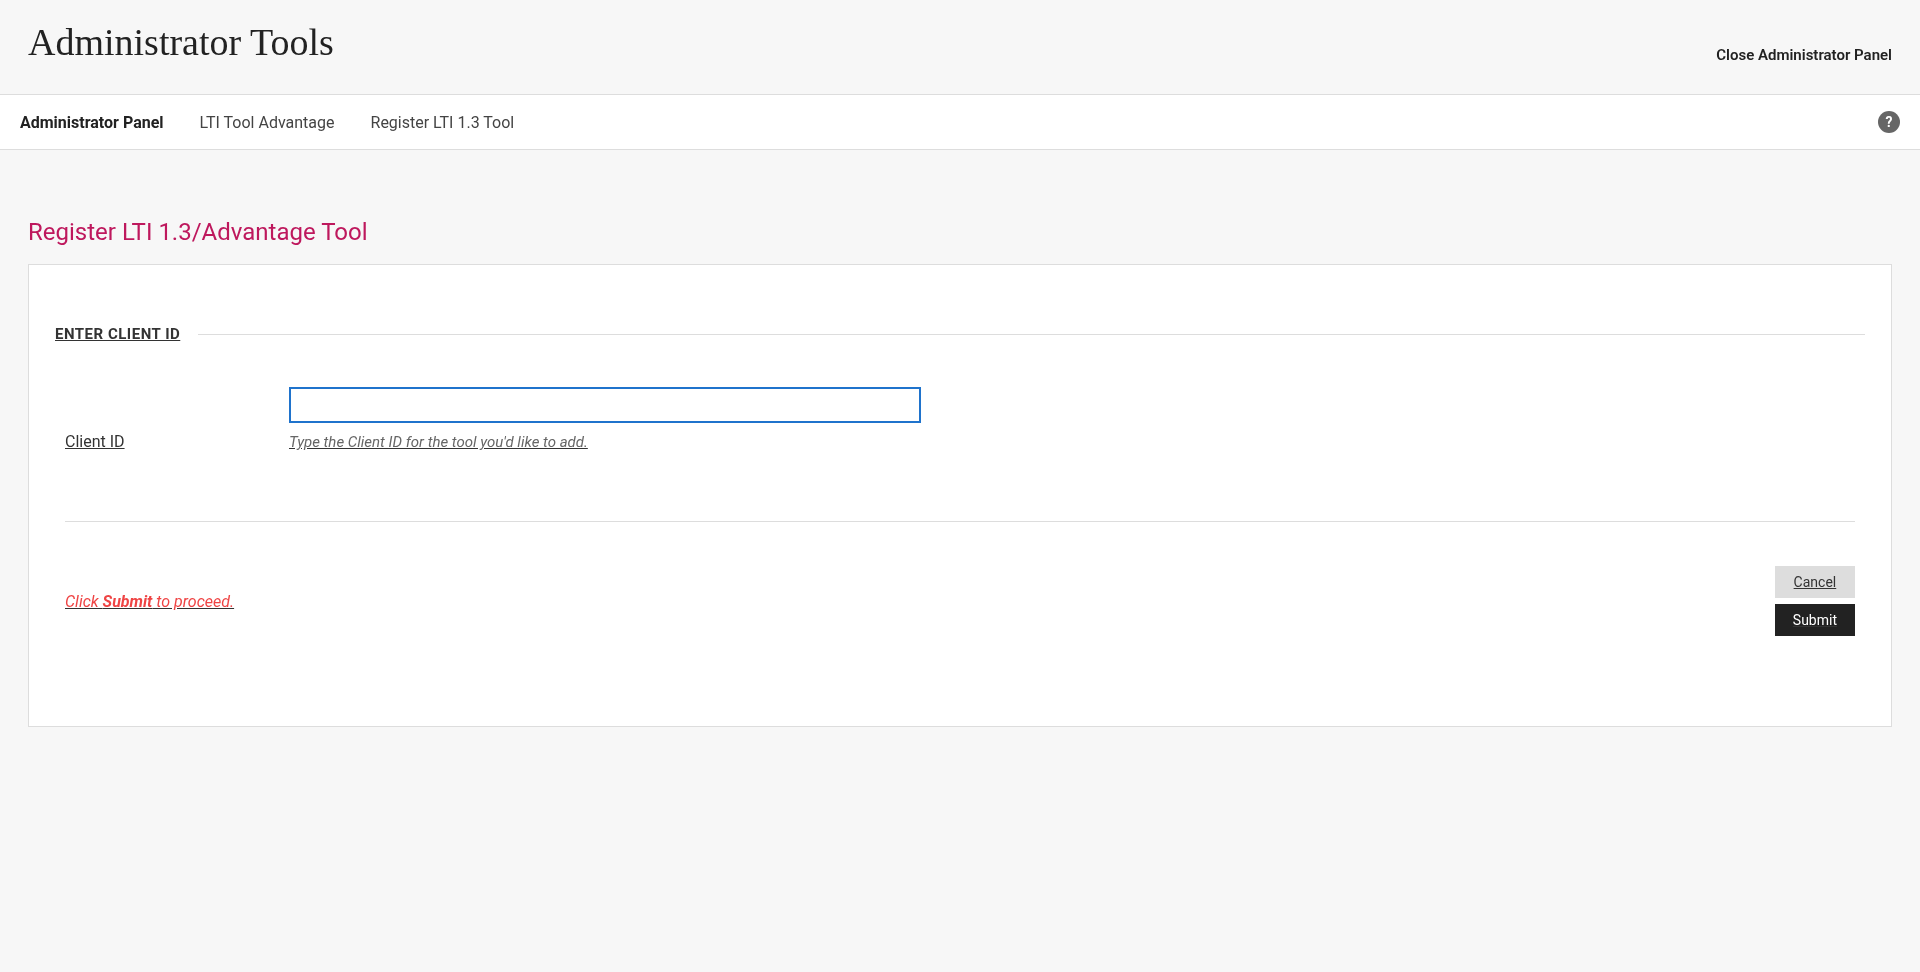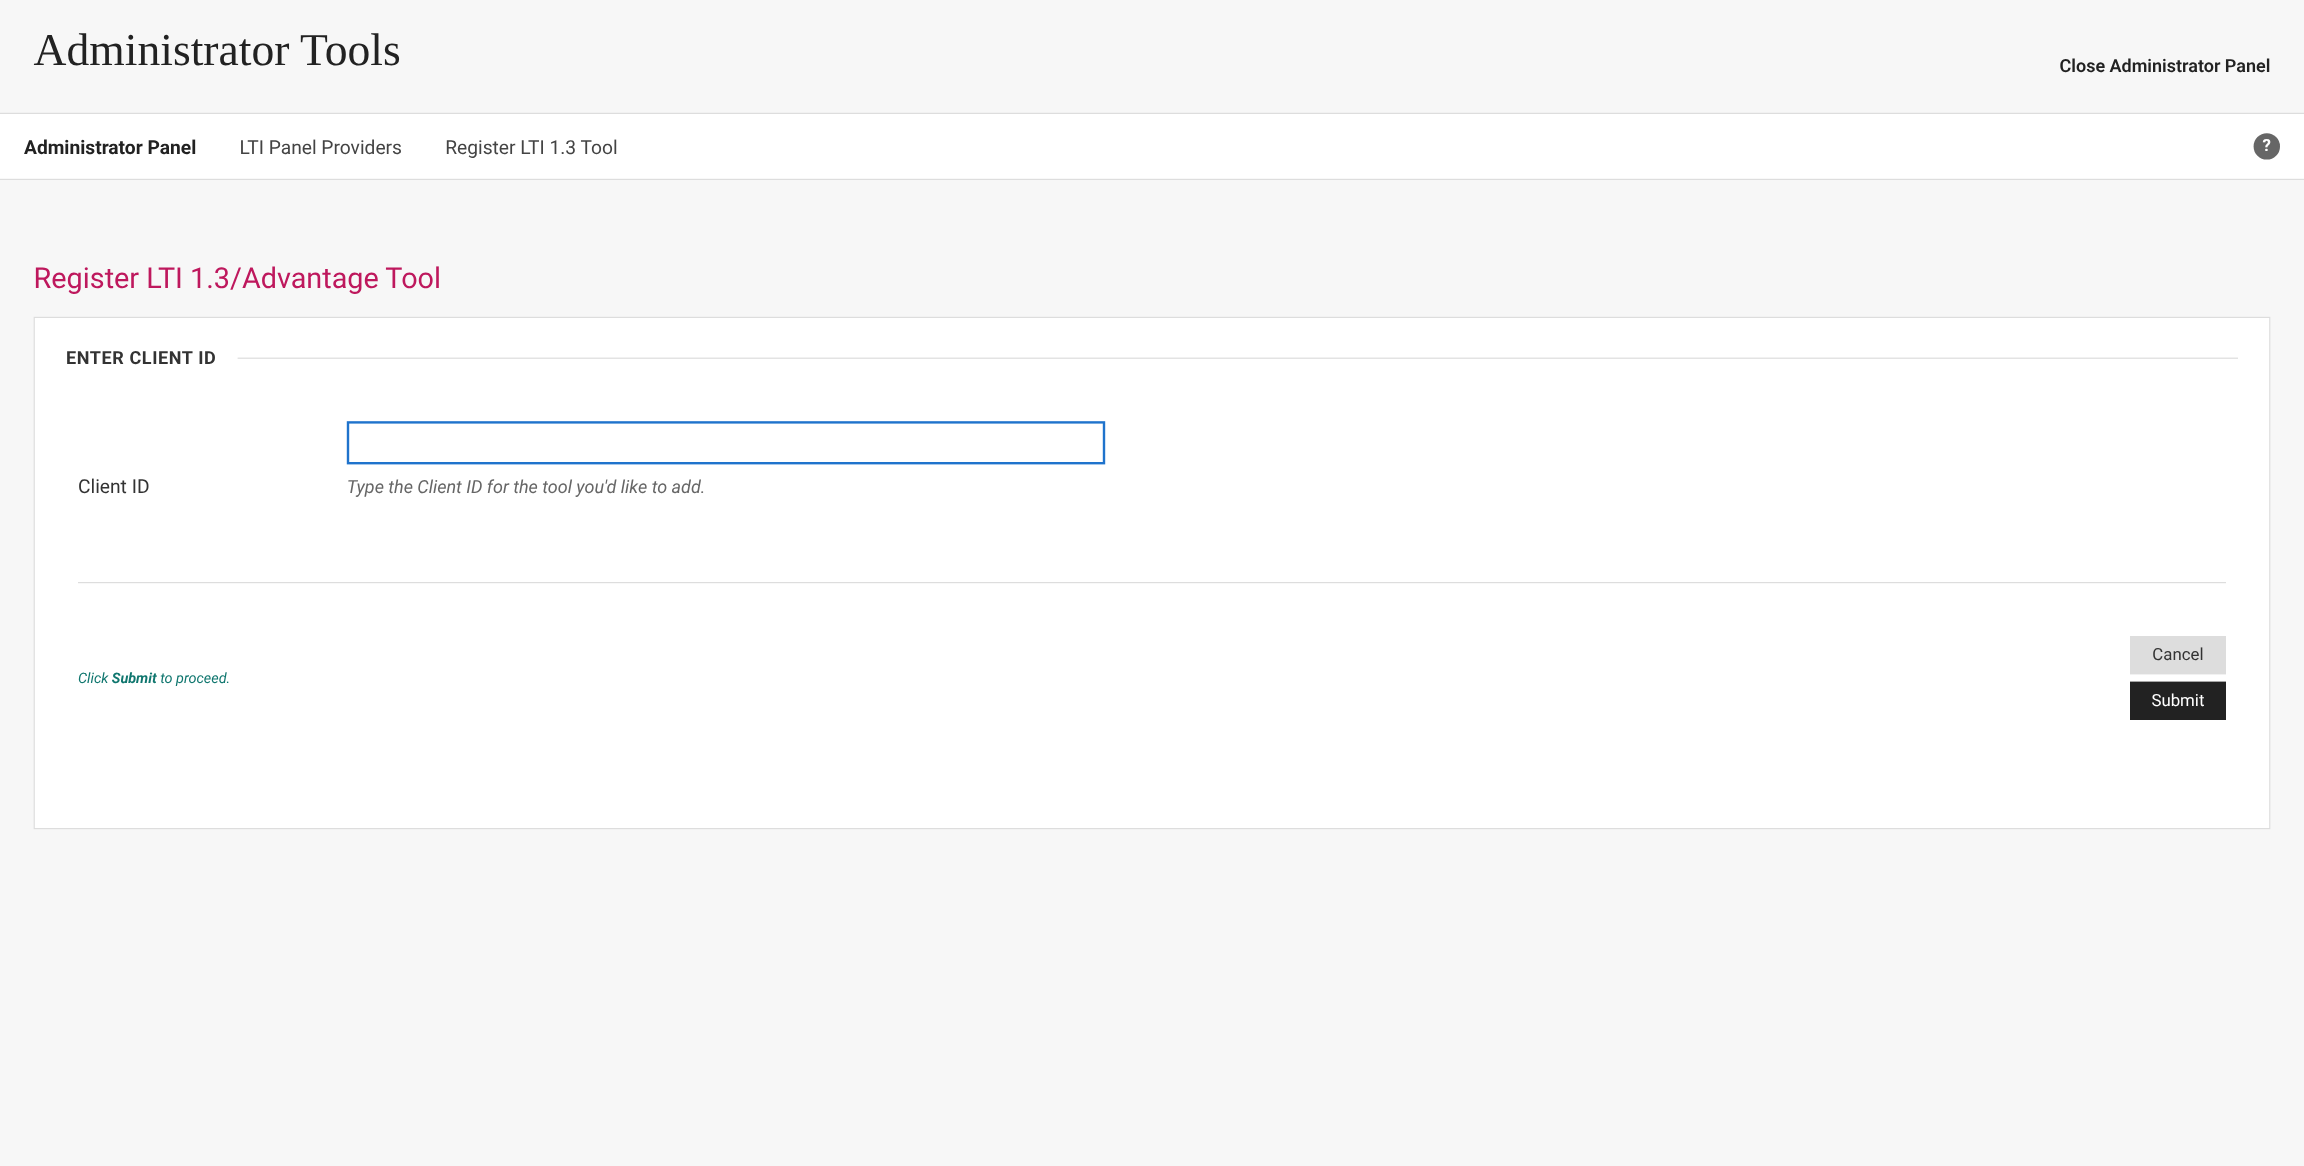--- a/index.html
+++ b/index.html
@@ -181,7 +181,7 @@
 <div class="breadcrumb-bar">
   <div class="breadcrumb-list">
     <div class="breadcrumb-item active">Administrator Panel</div>
-    <div class="breadcrumb-item">LTI Panel Providers</div>
+    <div class="breadcrumb-item">LTI Tool Advantage</div>
     <div class="breadcrumb-item">Register LTI 1.3 Tool</div>
   </div>
   <div class="help-icon">?</div>

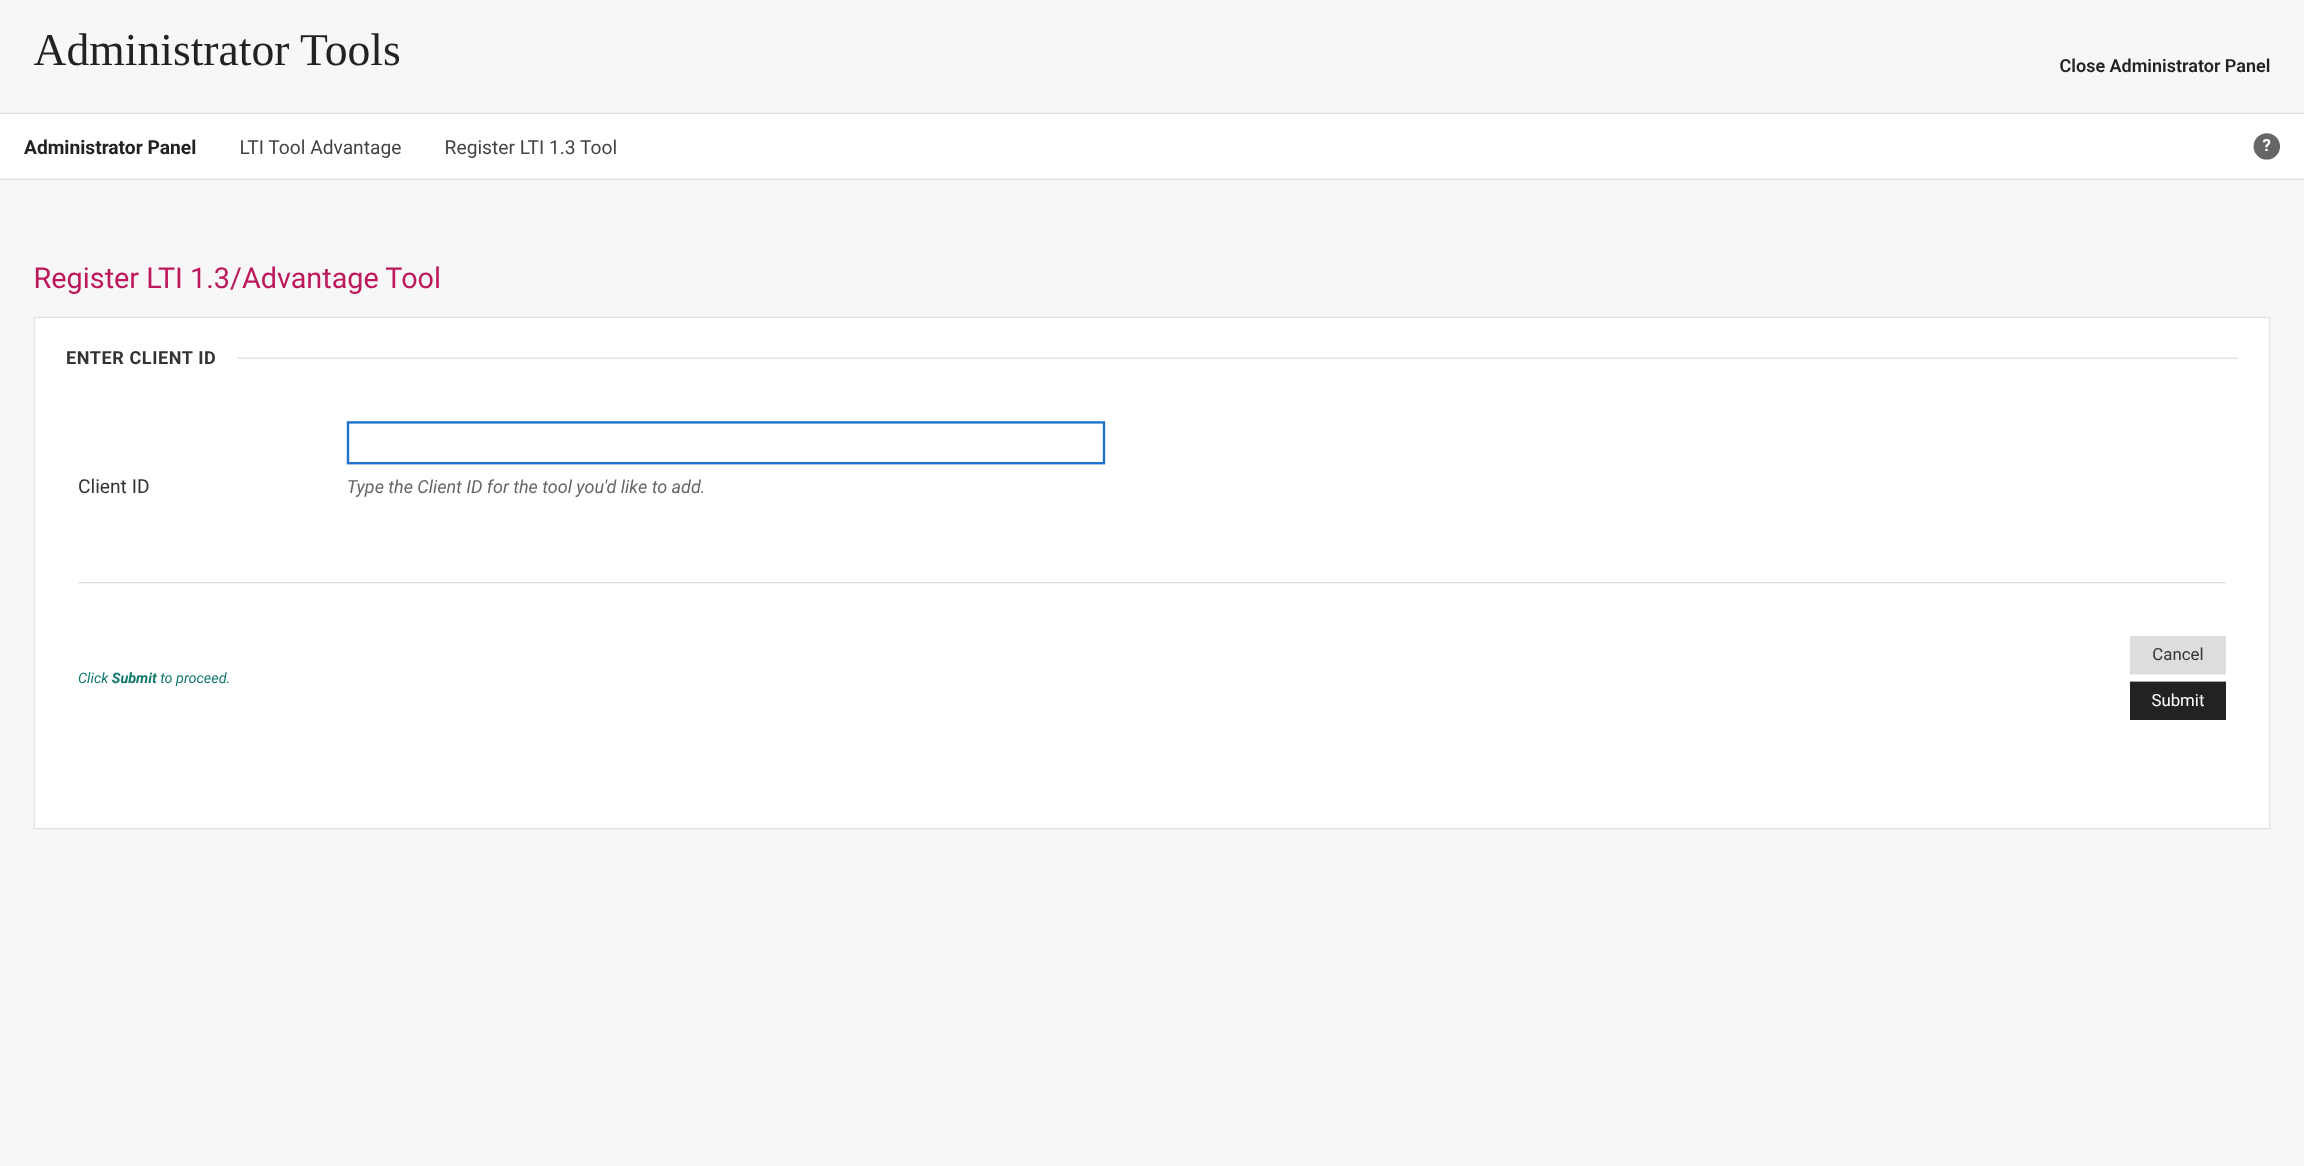--- a/index.html
+++ b/index.html
@@ -79,7 +79,8 @@
       margin: 0 28px 28px 28px;
       background: #fff;
       border: 1px solid #ddd;
-      padding: 24px 26px 90px 26px;
+      padding: 60px 26px 90px 26px;
+      text-decoration: underline;
     }
     .section-header-row {
       display: flex;

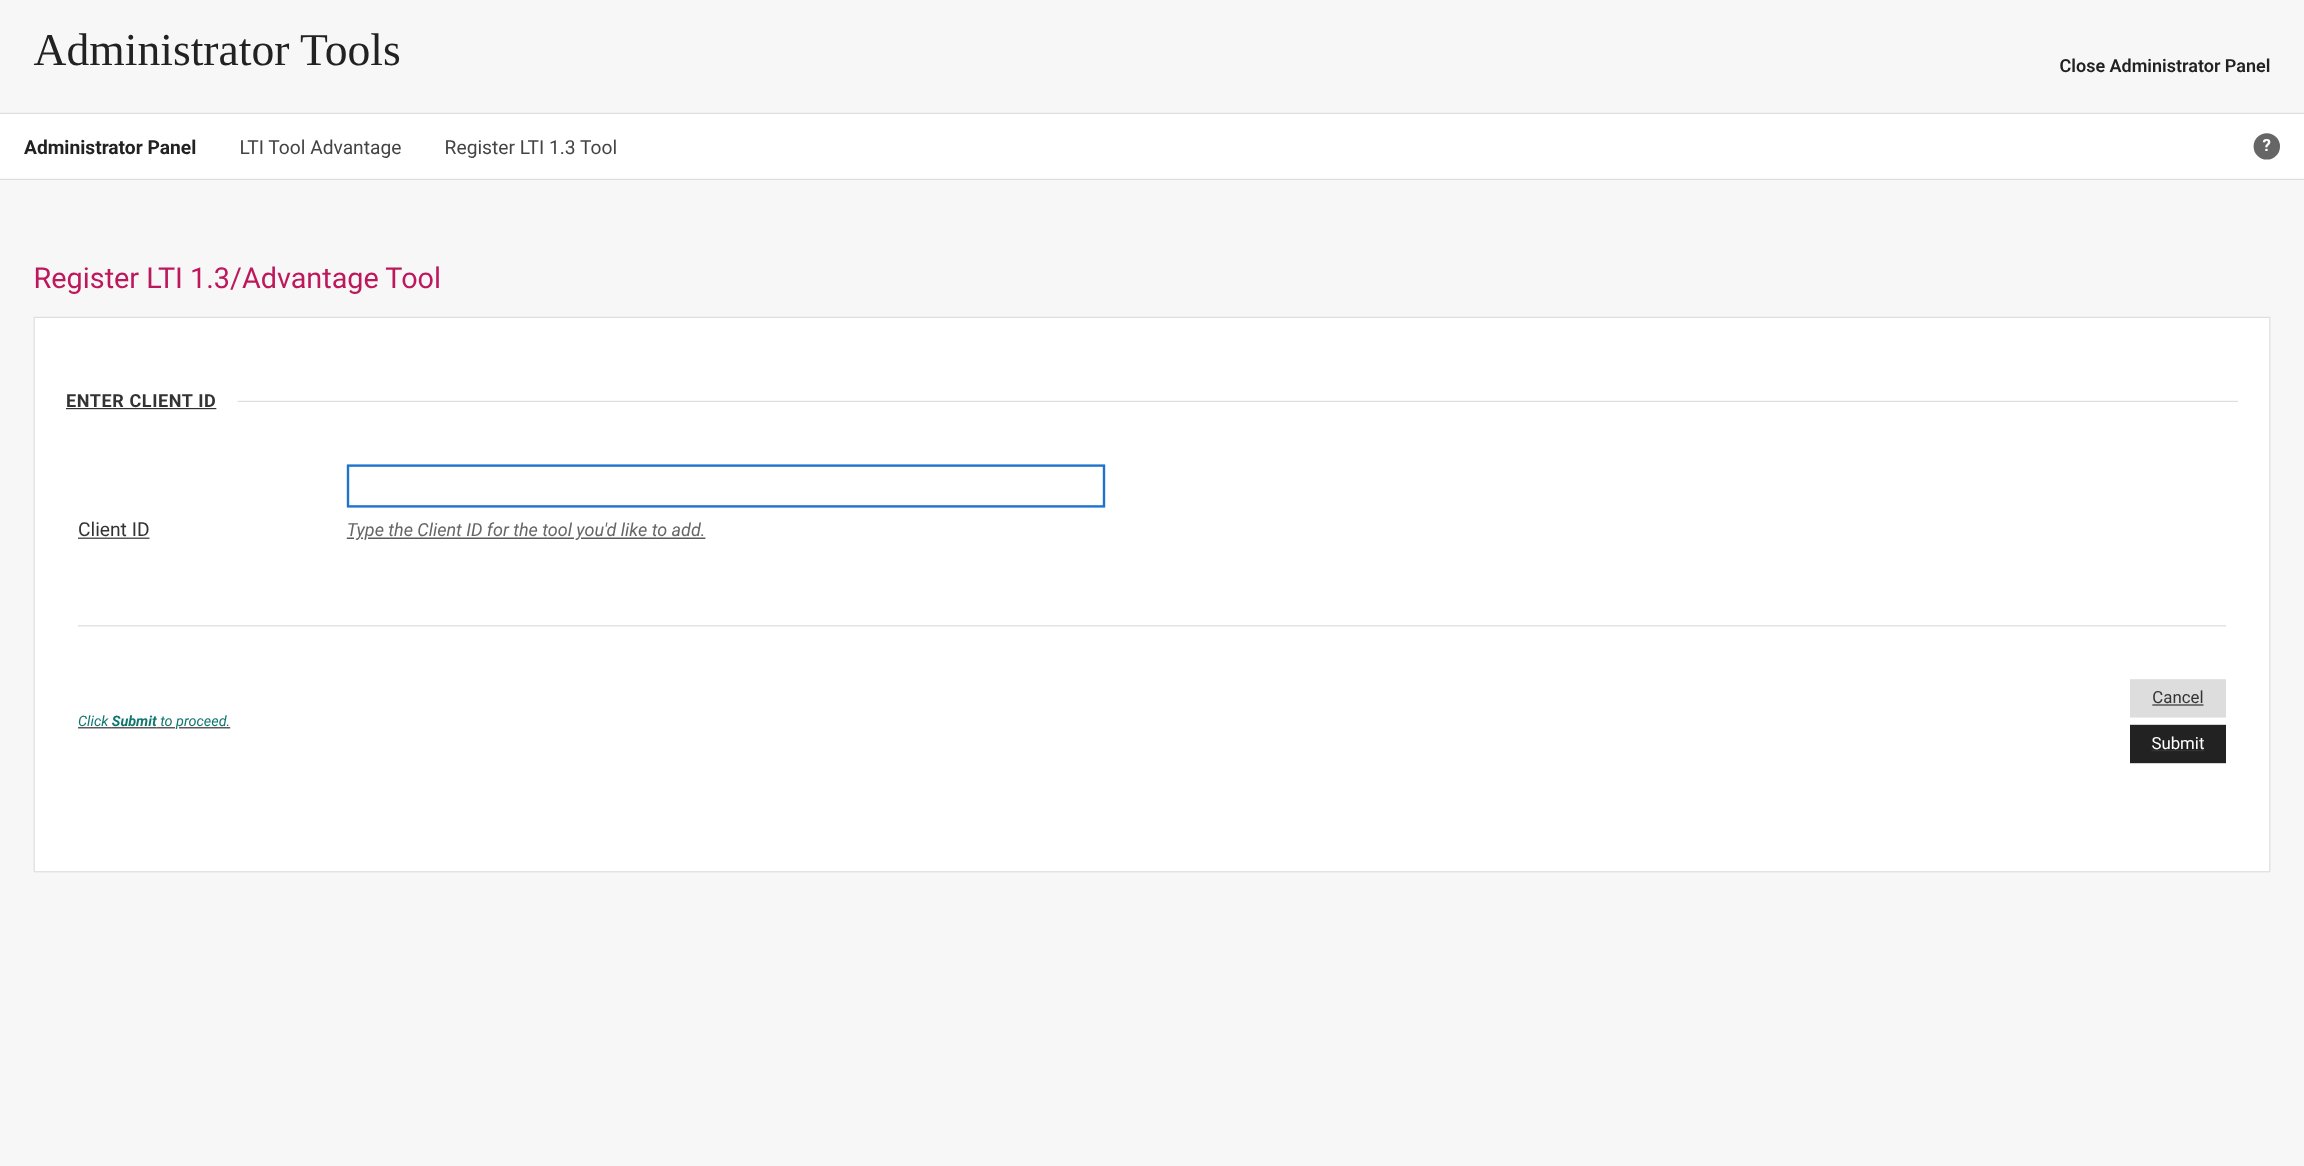--- a/index.html
+++ b/index.html
@@ -143,8 +143,8 @@
     }
     .footer-hint {
       font-style: italic;
-      color: #0f766e;
-      font-size: 12px;
+      color: #ef4444;
+      font-size: 16px;
     }
     .footer-hint strong {
       font-style: italic;

